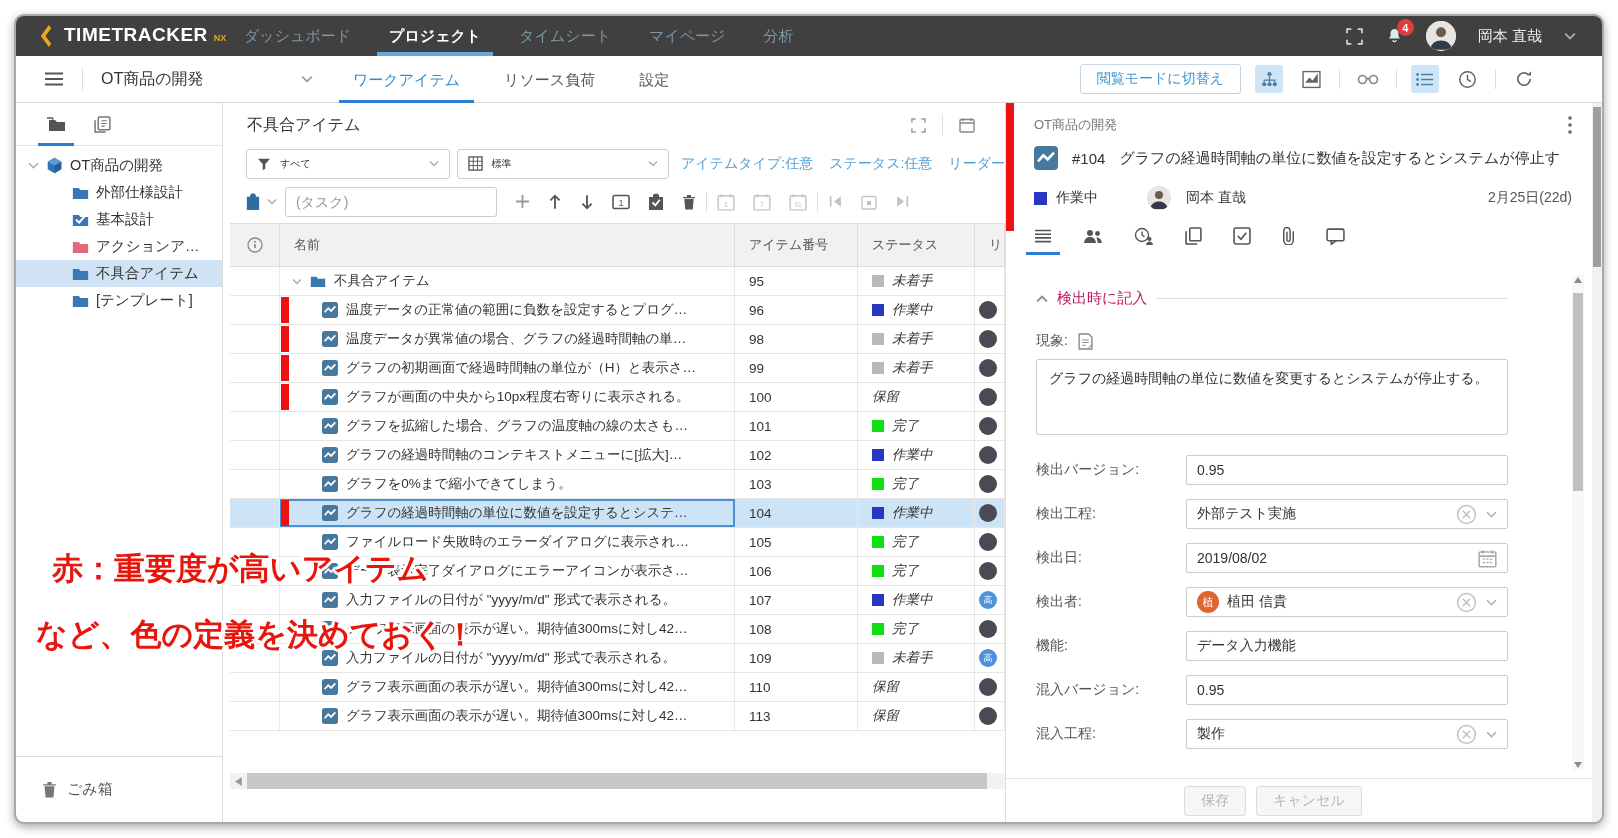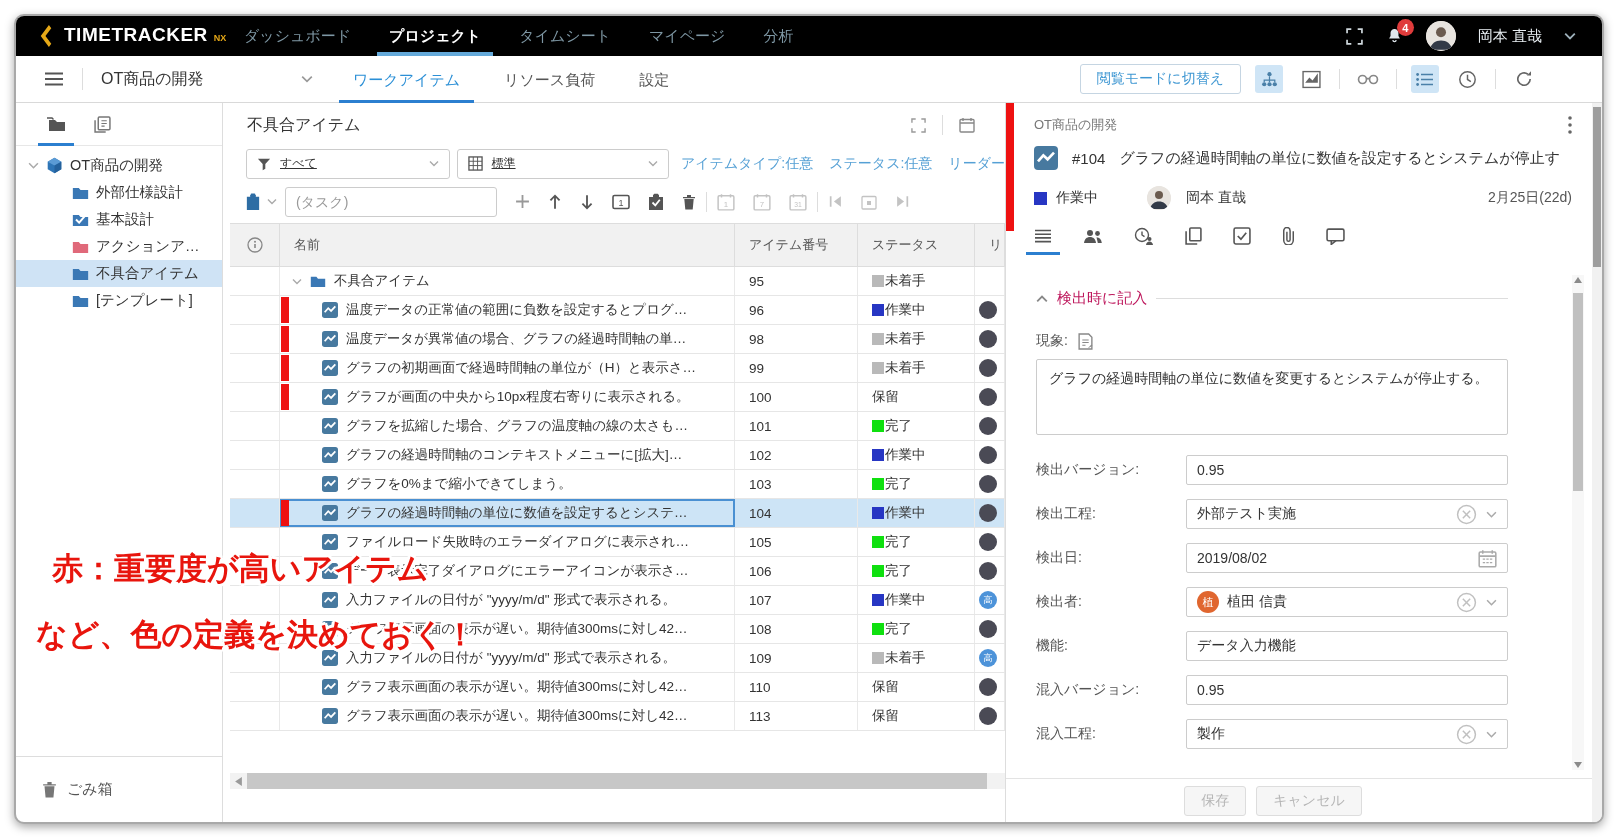--- a/index.html
+++ b/index.html
@@ -11,7 +11,7 @@
            box-shadow:0 3px 10px rgba(0,0,0,.35); }
 
   
-  .topbar { height:40px; background:#000000; display:flex; align-items:center; position:relative; }
+  .topbar { height:40px; background:#404040; display:flex; align-items:center; position:relative; }
   .logo { display:flex; align-items:baseline; gap:6px; padding-left:22px; width:228px; }
   .logo-ico { align-self:center; }
   .logo-text { color:#fff; font-weight:bold; font-size:19px; letter-spacing:.5px; }

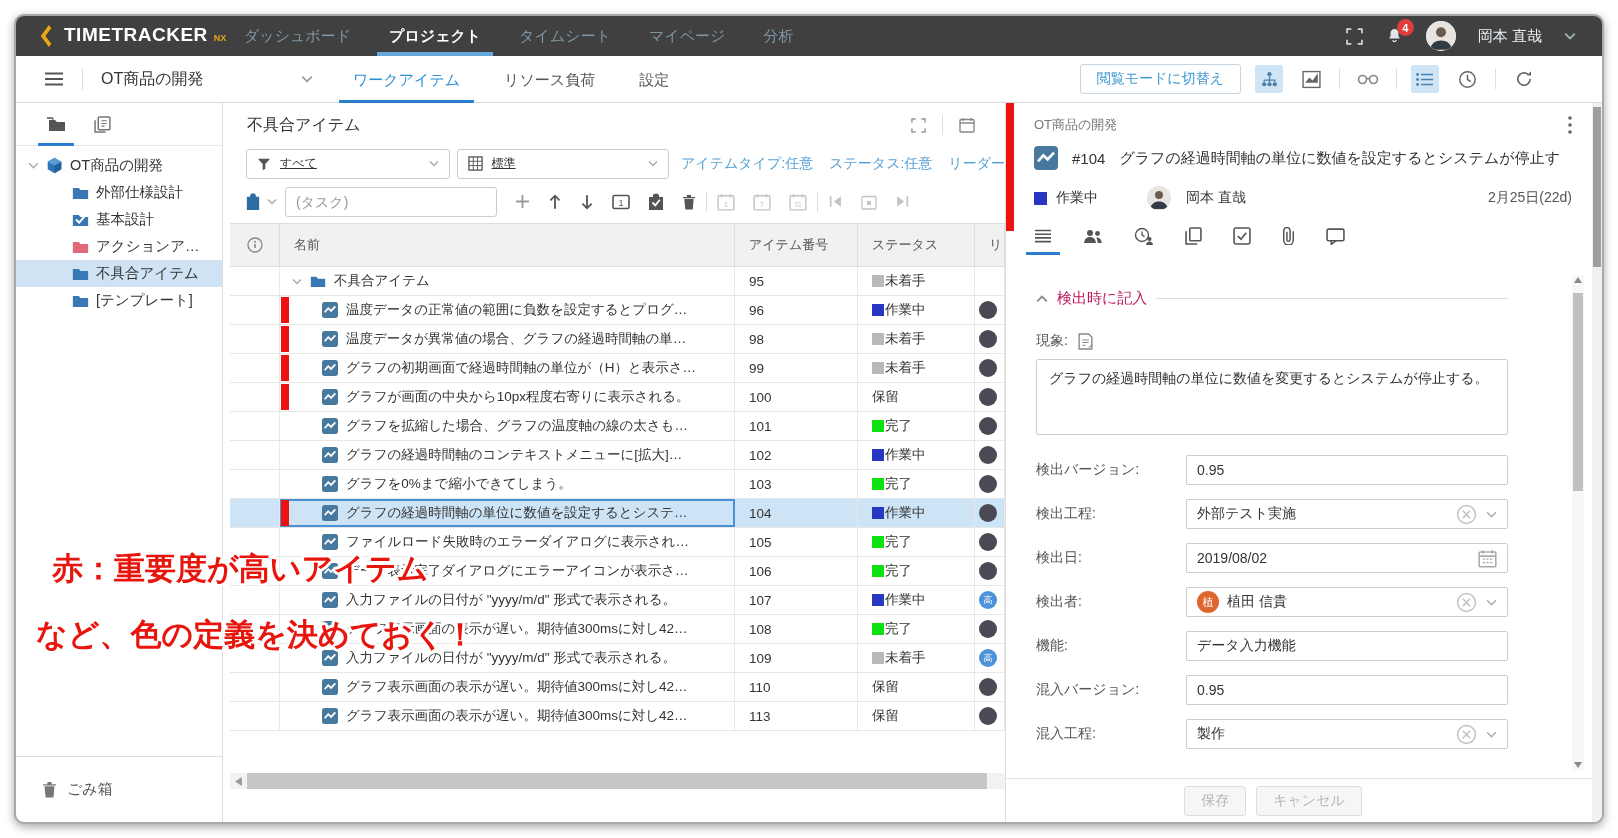--- a/index.html
+++ b/index.html
@@ -65,7 +65,7 @@
   .m-title-text { font-size:16px; color:#333; }
   .m-title-icons { margin-left:auto; display:flex; align-items:center; gap:16px; }
   .m-filter { height:33px; display:flex; align-items:center; padding-left:23px; }
-  .drop { height:30px; border:1px solid #ccc; border-radius:3px; display:flex; align-items:center; padding:0 10px; gap:9px; font-size:12px; color:#333; background:#fff;text-decoration:underline; }
+  .drop { height:30px; border:1px solid #ccc; border-radius:3px; display:flex; align-items:center; padding:0 10px; gap:9px; font-size:10px; color:#333; background:#fff; }
   .drop .dchev { margin-left:auto; }
   .qlinks { display:flex; gap:16px; margin-left:12px; white-space:nowrap; }
   .qlink { color:#55a0d5; font-size:14px; }

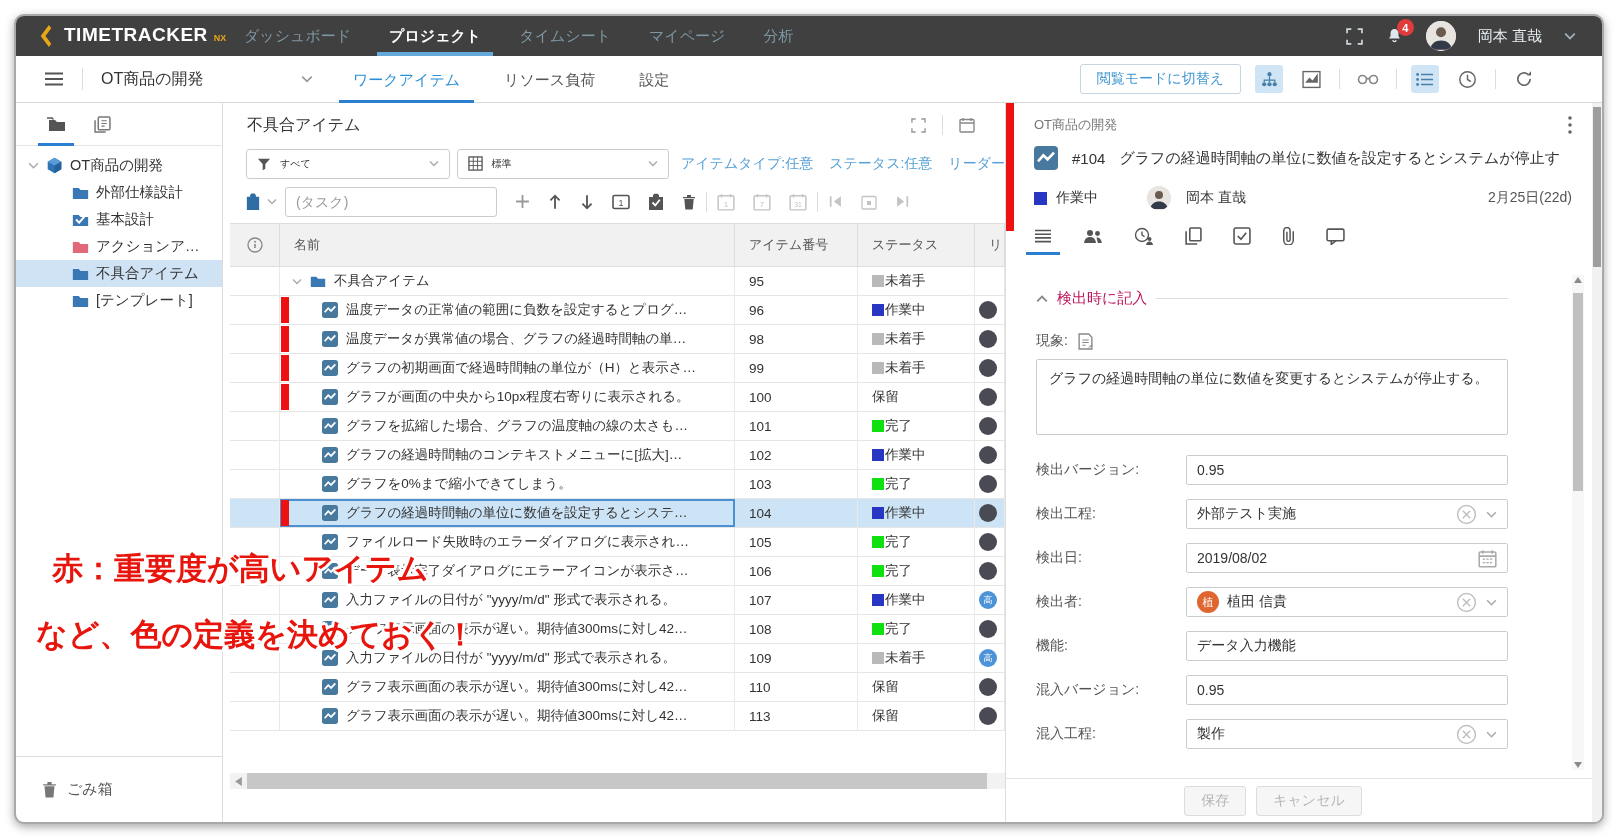--- a/index.html
+++ b/index.html
@@ -89,7 +89,7 @@
   .chart-ico { margin-left:42px; }
   .row-label { margin-left:8px; white-space:nowrap; }
   .c-num { padding-left:14px; }
-  .c-status { padding-left:14px; gap:1px; }
+  .c-status { padding-left:14px; gap:8px;font-style:italic; }
   .st-sq { width:12px; height:12px; display:inline-block; }
   .mini-avatar { width:18px; height:18px; border-radius:50%; margin-left:4px; flex:none;
                  color:#fff; font-size:9px; display:flex; align-items:center; justify-content:center; }

